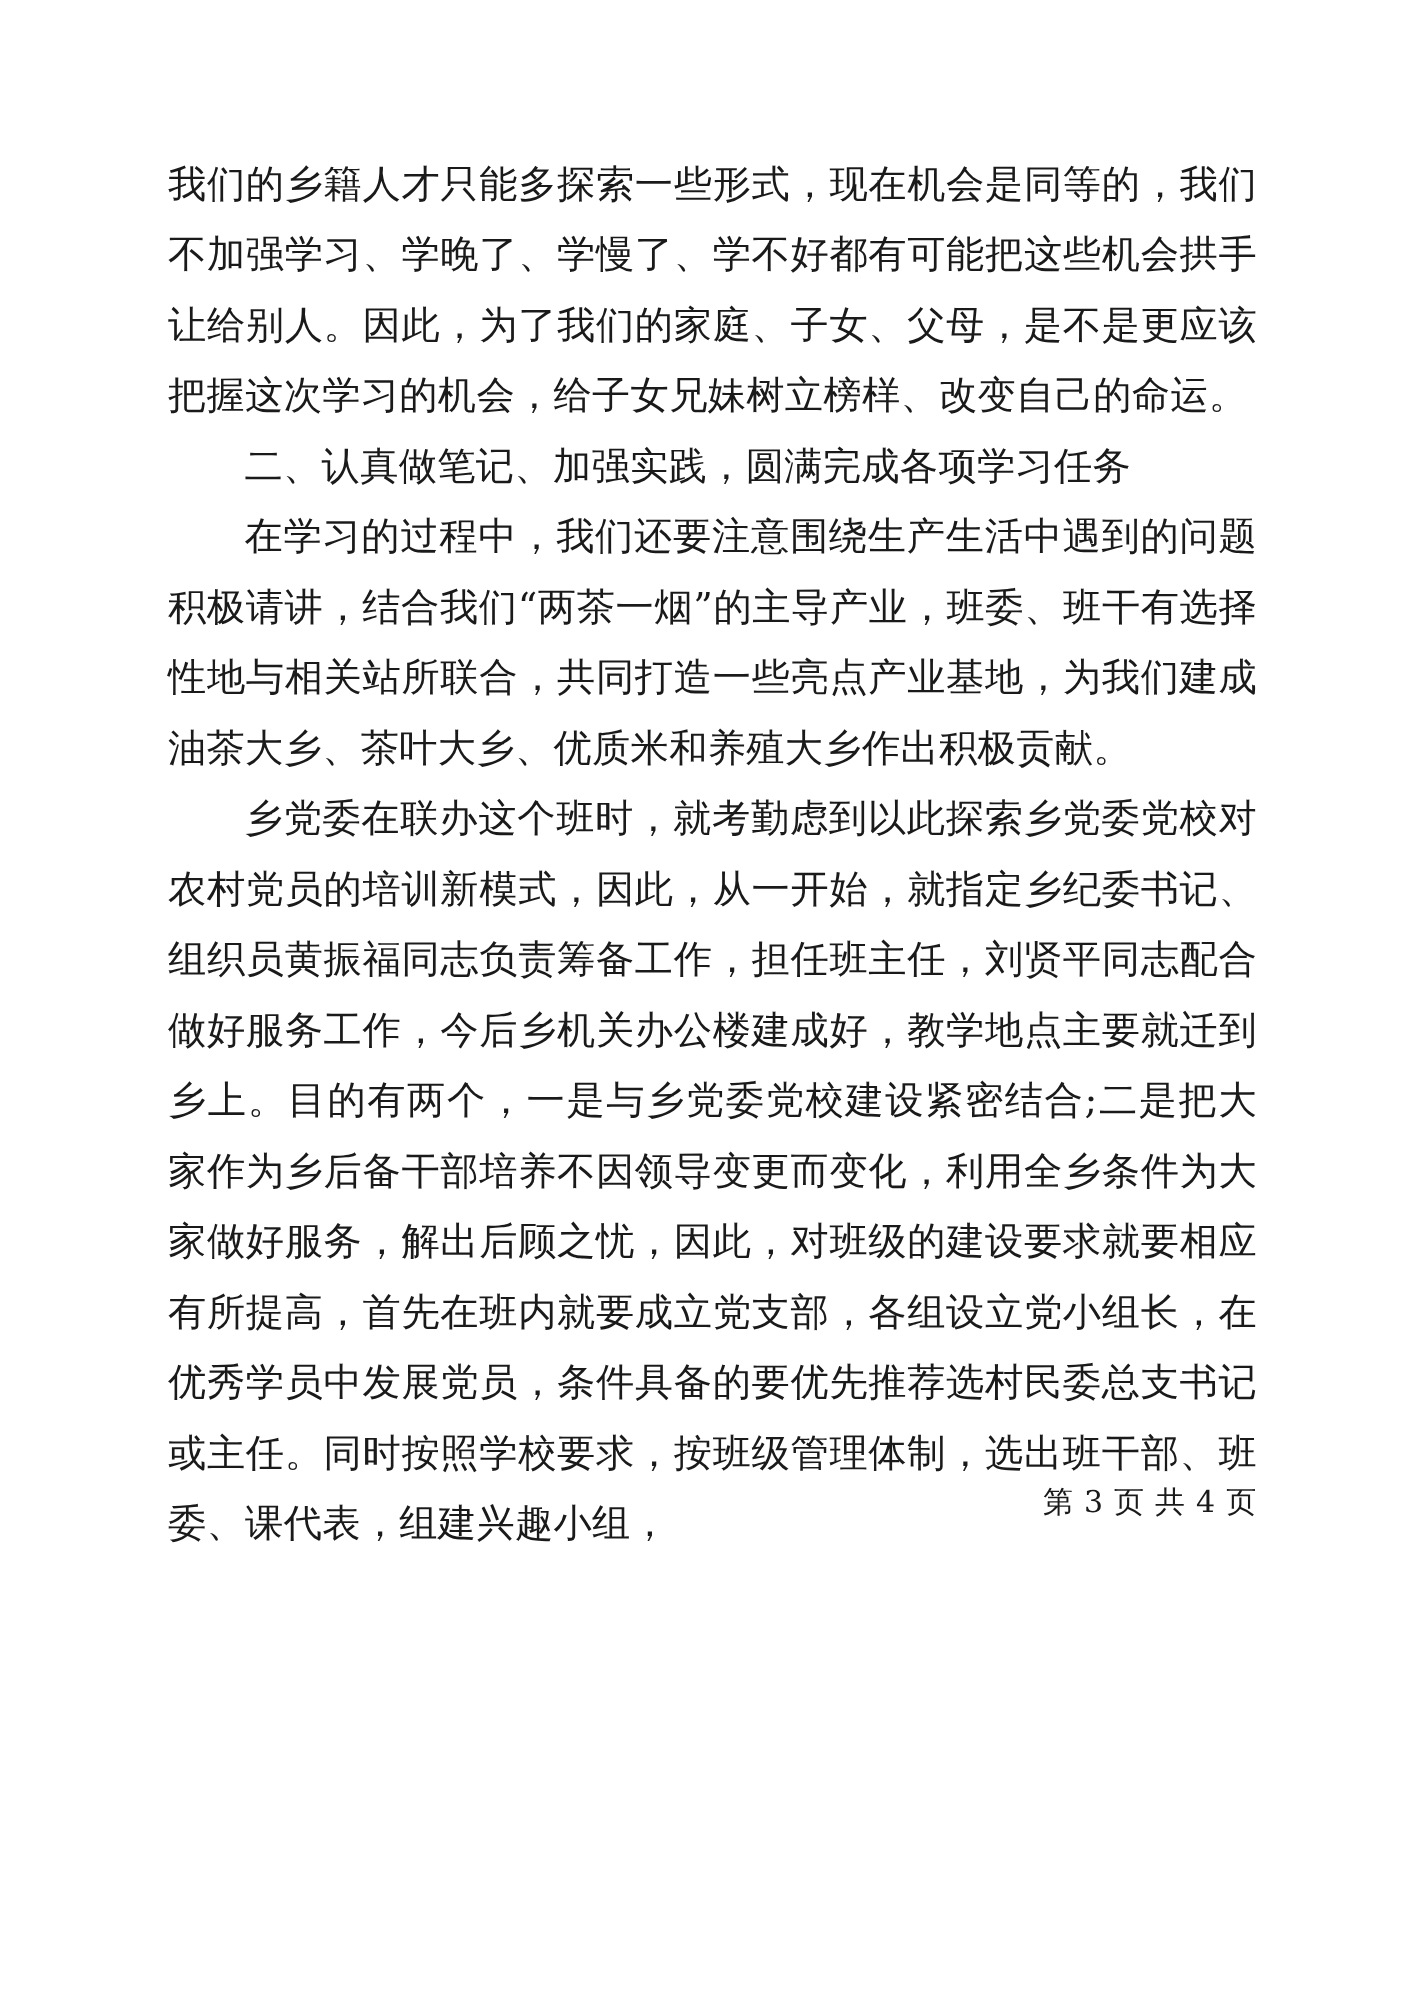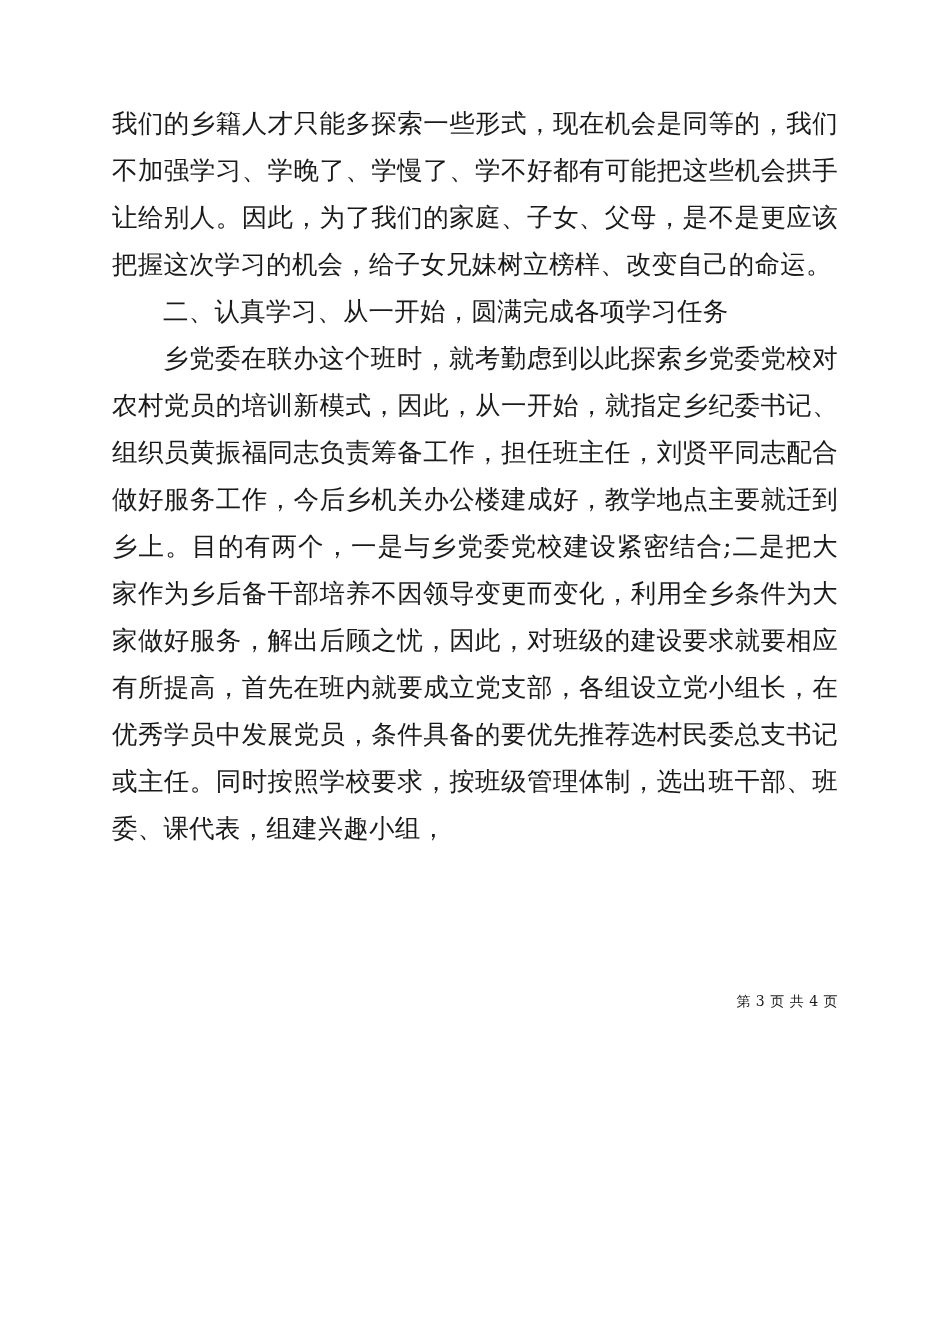--- a/index.html
+++ b/index.html
@@ -55,7 +55,7 @@
 <div class="page">
   <div class="doc-body">
     <p class="para cont">我们的乡籍人才只能多探索一些形式，现在机会是同等的，我们不加强学习、学晚了、学慢了、学不好都有可能把这些机会拱手让给别人。因此，为了我们的家庭、子女、父母，是不是更应该把握这次学习的机会，给子女兄妹树立榜样、改变自己的命运。</p>
-    <p class="para">二、认真学习、从一开始，圆满完成各项学习任务</p>
+    <p class="para">二、认真做笔记、加强实践，圆满完成各项学习任务</p>
     <p class="para">乡党委在联办这个班时，就考勤虑到以此探索乡党委党校对农村党员的培训新模式，因此，从一开始，就指定乡纪委书记、组织员黄振福同志负责筹备工作，担任班主任，刘贤平同志配合做好服务工作，今后乡机关办公楼建成好，教学地点主要就迁到乡上。目的有两个，一是与乡党委党校建设紧密结合;二是把大家作为乡后备干部培养不因领导变更而变化，利用全乡条件为大家做好服务，解出后顾之忧，因此，对班级的建设要求就要相应有所提高，首先在班内就要成立党支部，各组设立党小组长，在优秀学员中发展党员，条件具备的要优先推荐选村民委总支书记或主任。同时按照学校要求，按班级管理体制，选出班干部、班委、课代表，组建兴趣小组，</p>
   </div>
   <div class="footer">第 3 页 共 4 页</div>

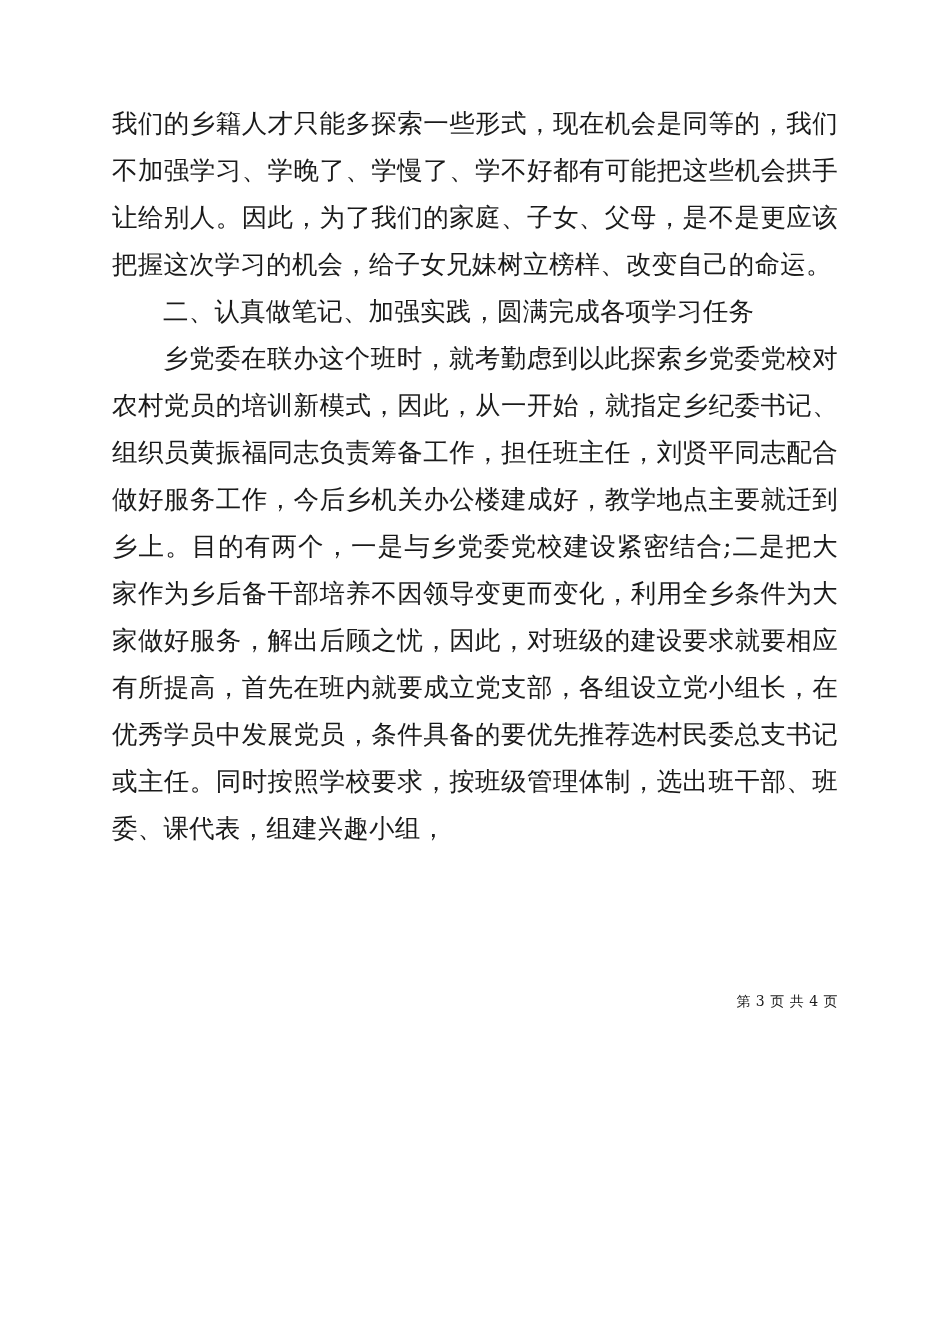--- a/index.html
+++ b/index.html
@@ -56,6 +56,7 @@
   <div class="doc-body">
     <p class="para cont">我们的乡籍人才只能多探索一些形式，现在机会是同等的，我们不加强学习、学晚了、学慢了、学不好都有可能把这些机会拱手让给别人。因此，为了我们的家庭、子女、父母，是不是更应该把握这次学习的机会，给子女兄妹树立榜样、改变自己的命运。</p>
     <p class="para">二、认真做笔记、加强实践，圆满完成各项学习任务</p>
+    <p class="para">在学习的过程中，我们还要注意围绕生产生活中遇到的问题积极请讲，结合我们“两茶一烟”的主导产业，班委、班干有选择性地与相关站所联合，共同打造一些亮点产业基地，为我们建成油茶大乡、茶叶大乡、优质米和养殖大乡作出积极贡献。</p>
     <p class="para">乡党委在联办这个班时，就考勤虑到以此探索乡党委党校对农村党员的培训新模式，因此，从一开始，就指定乡纪委书记、组织员黄振福同志负责筹备工作，担任班主任，刘贤平同志配合做好服务工作，今后乡机关办公楼建成好，教学地点主要就迁到乡上。目的有两个，一是与乡党委党校建设紧密结合;二是把大家作为乡后备干部培养不因领导变更而变化，利用全乡条件为大家做好服务，解出后顾之忧，因此，对班级的建设要求就要相应有所提高，首先在班内就要成立党支部，各组设立党小组长，在优秀学员中发展党员，条件具备的要优先推荐选村民委总支书记或主任。同时按照学校要求，按班级管理体制，选出班干部、班委、课代表，组建兴趣小组，</p>
   </div>
   <div class="footer">第 3 页 共 4 页</div>

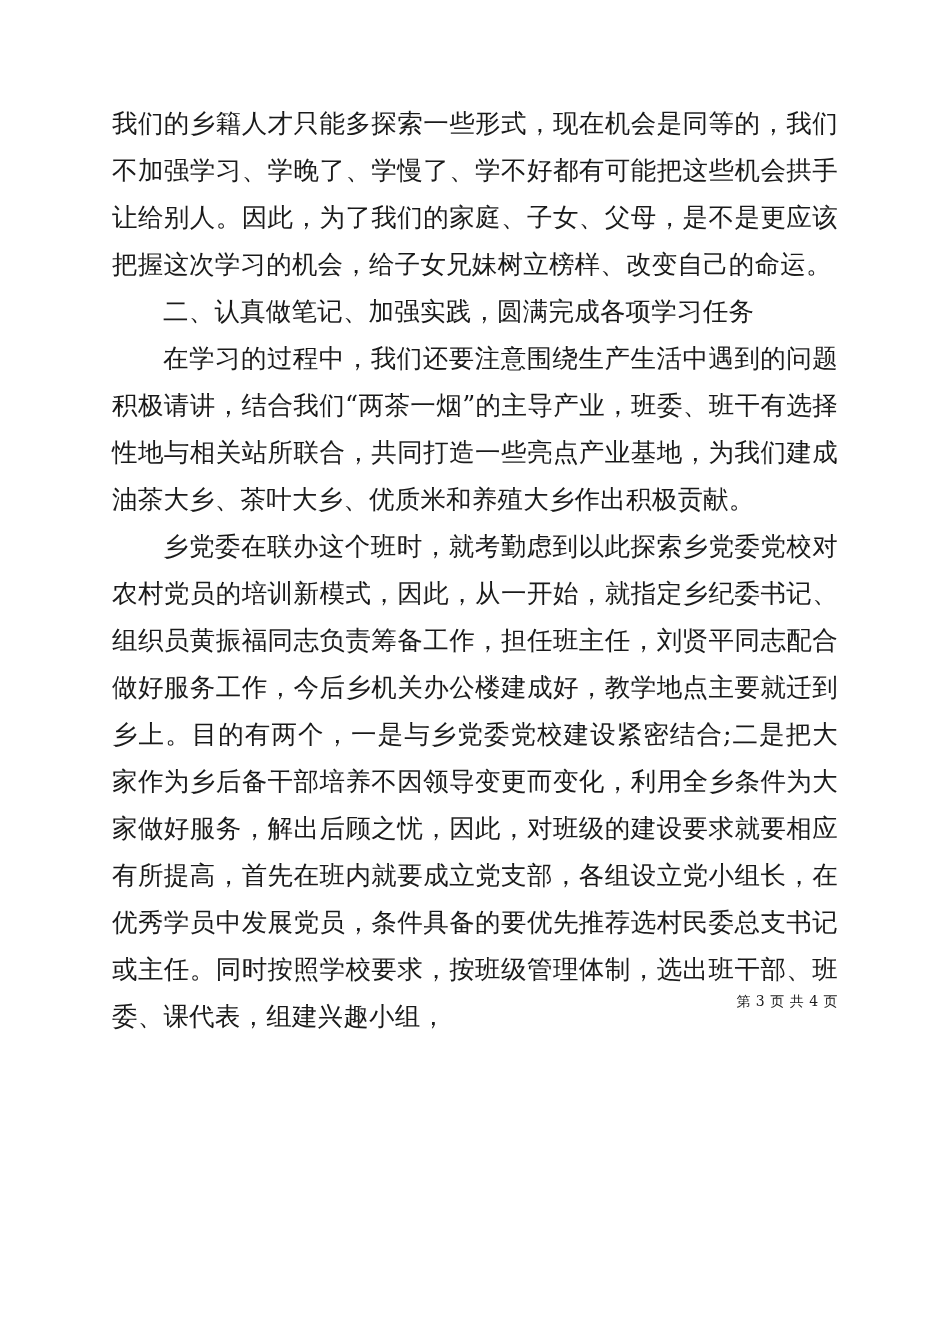--- a/index.html
+++ b/index.html
@@ -42,7 +42,7 @@
     position: absolute;
     right: 112px;
     bottom: 52px;
-    font-size: 14px;
+    font-size: 20px;
     line-height: 20px;
     color: #1a1a1a;
     font-family: "DejaVu Serif", "Liberation Serif", serif;

